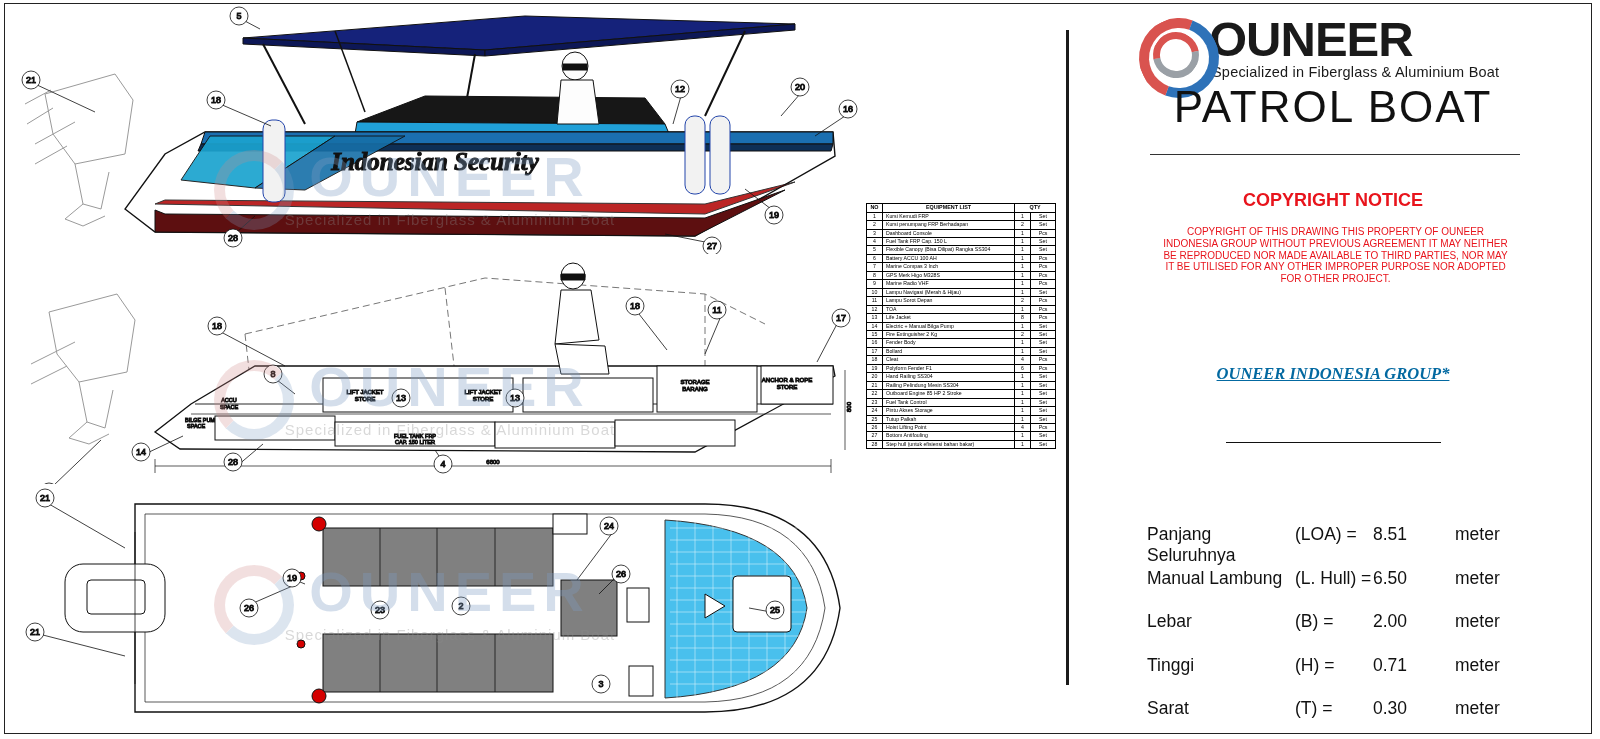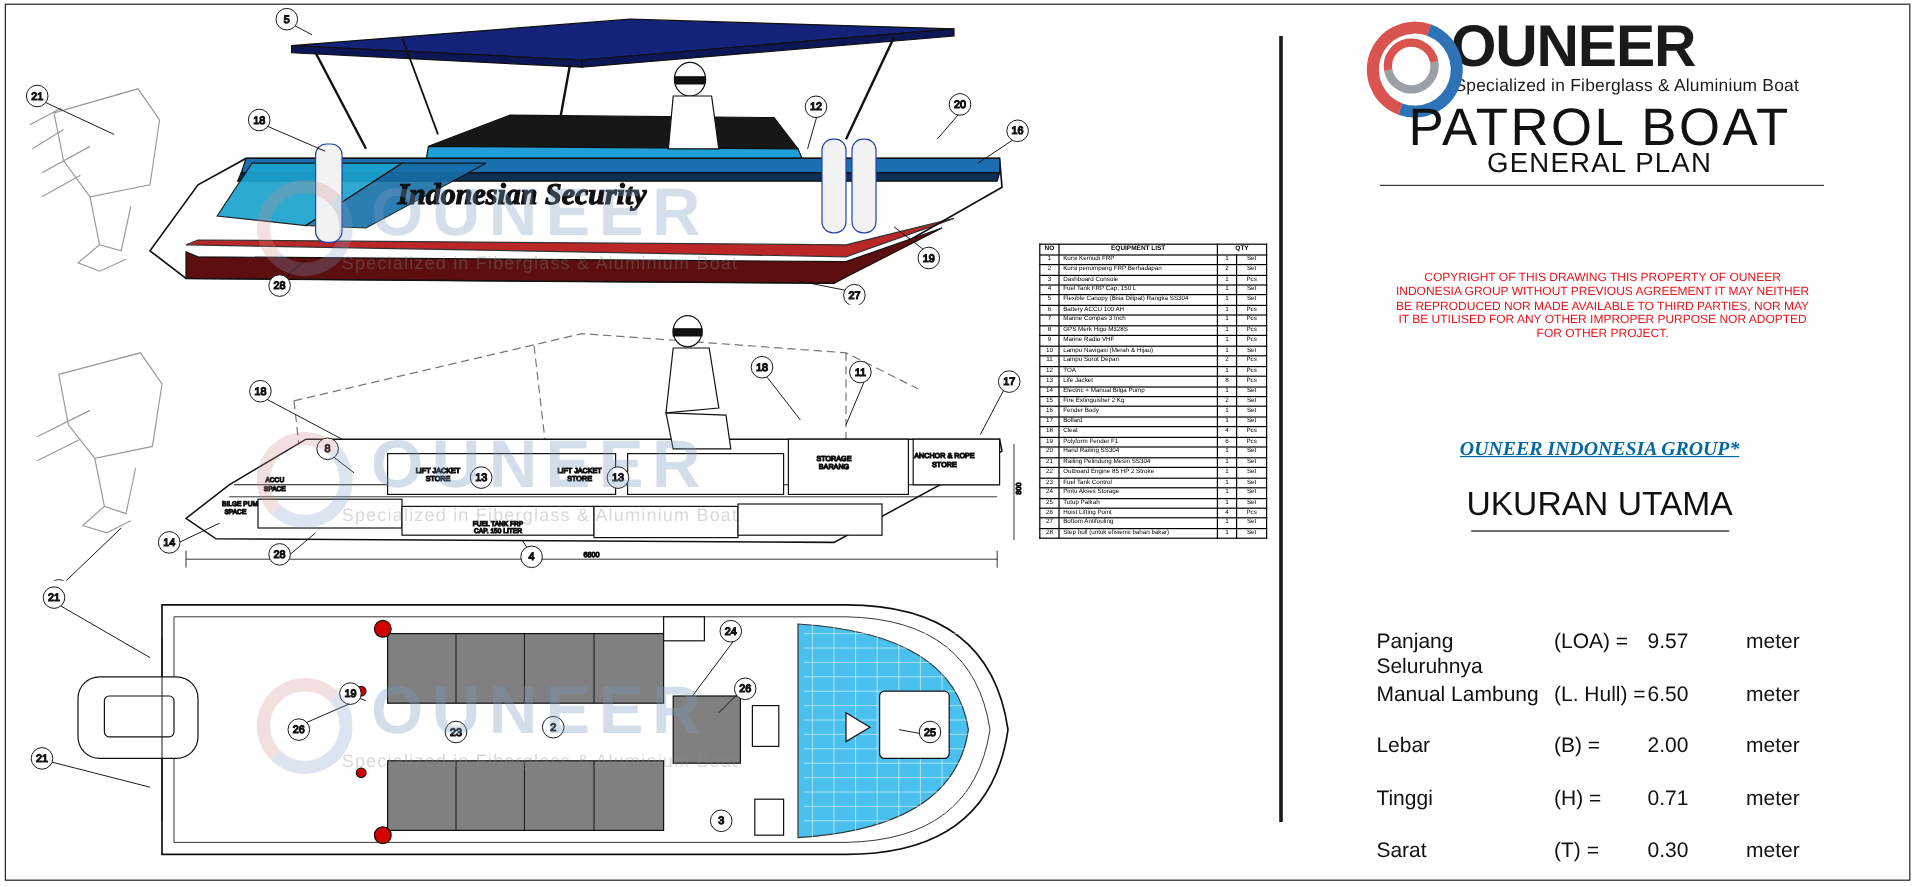--- a/index.html
+++ b/index.html
@@ -741,7 +741,6 @@
     </div>
 
     <div class="title-main">PATROL BOAT</div>
-    <div class="title-sub">GENERAL PLAN</div>
     <div class="hr-line"></div>
 
     <div class="copyright-body">COPYRIGHT OF THIS DRAWING THIS PROPERTY OF OUNEER INDONESIA GROUP WITHOUT PREVIOUS AGREEMENT IT MAY NEITHER BE REPRODUCED NOR MADE AVAILABLE TO THIRD PARTIES, NOR MAY IT BE UTILISED FOR ANY OTHER IMPROPER PURPOSE NOR ADOPTED FOR OTHER PROJECT.</div>

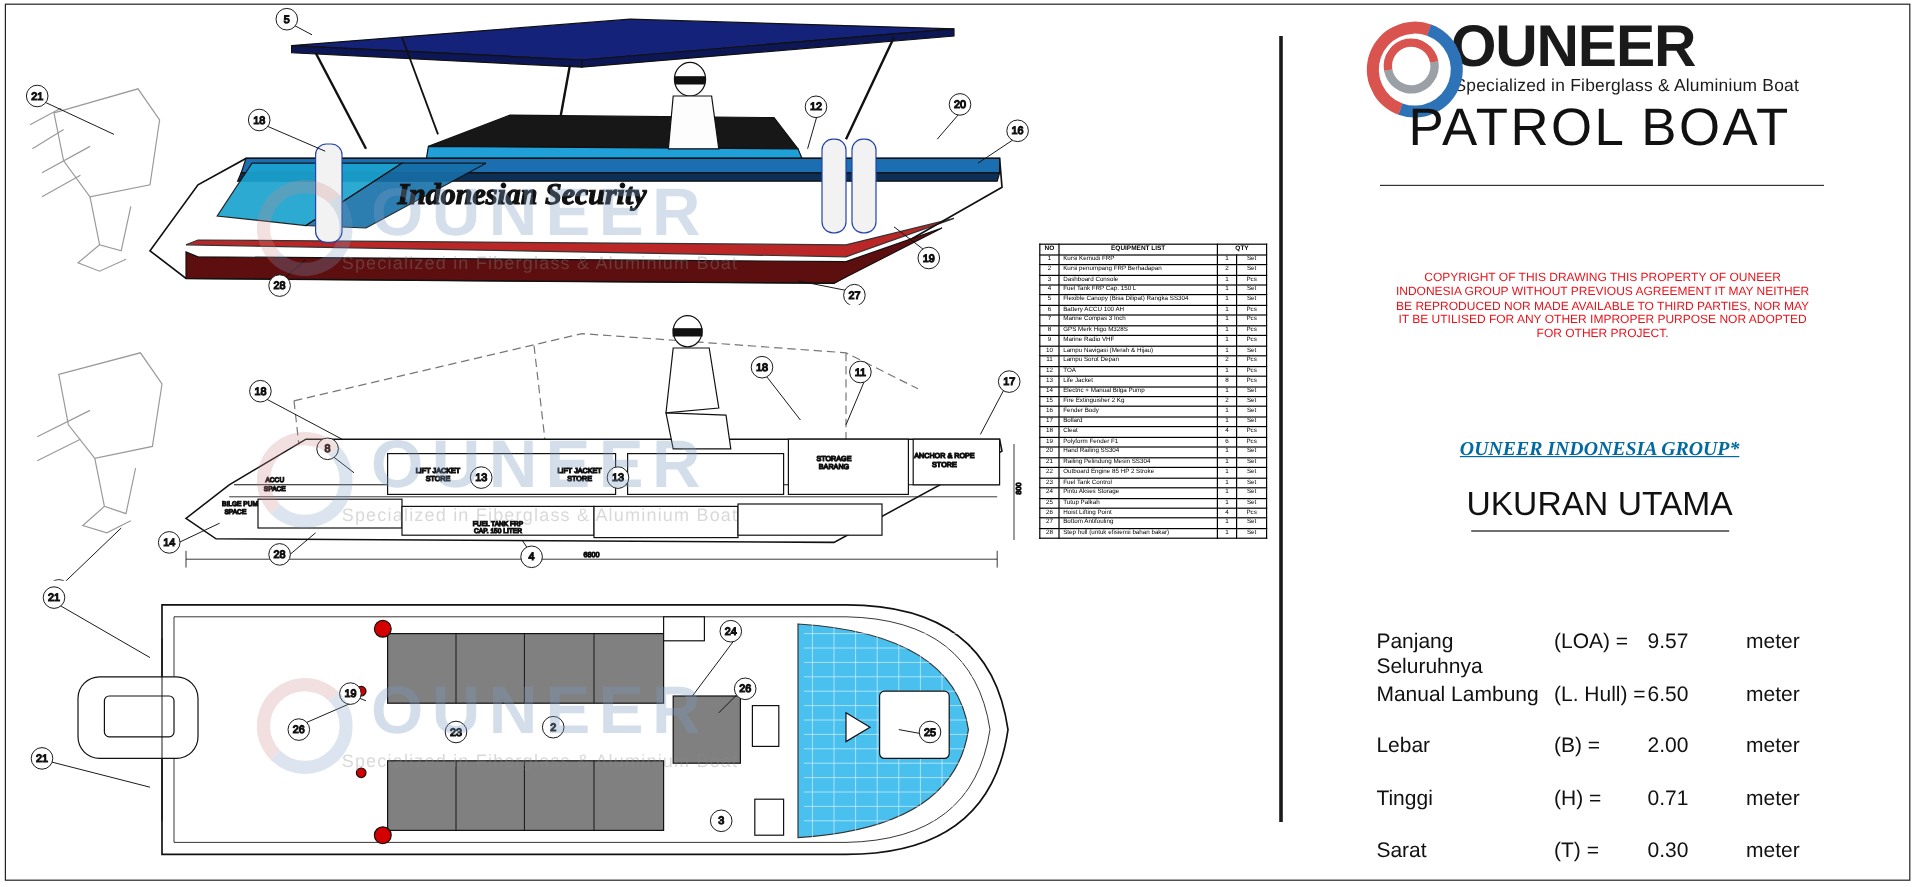--- a/index.html
+++ b/index.html
@@ -743,6 +743,7 @@
     <div class="title-main">PATROL BOAT</div>
     <div class="hr-line"></div>
 
+    <div class="copyright-title">COPYRIGHT NOTICE</div>
     <div class="copyright-body">COPYRIGHT OF THIS DRAWING THIS PROPERTY OF OUNEER INDONESIA GROUP WITHOUT PREVIOUS AGREEMENT IT MAY NEITHER BE REPRODUCED NOR MADE AVAILABLE TO THIRD PARTIES, NOR MAY IT BE UTILISED FOR ANY OTHER IMPROPER PURPOSE NOR ADOPTED FOR OTHER PROJECT.</div>
 
     <div class="group-line">OUNEER INDONESIA GROUP*</div>

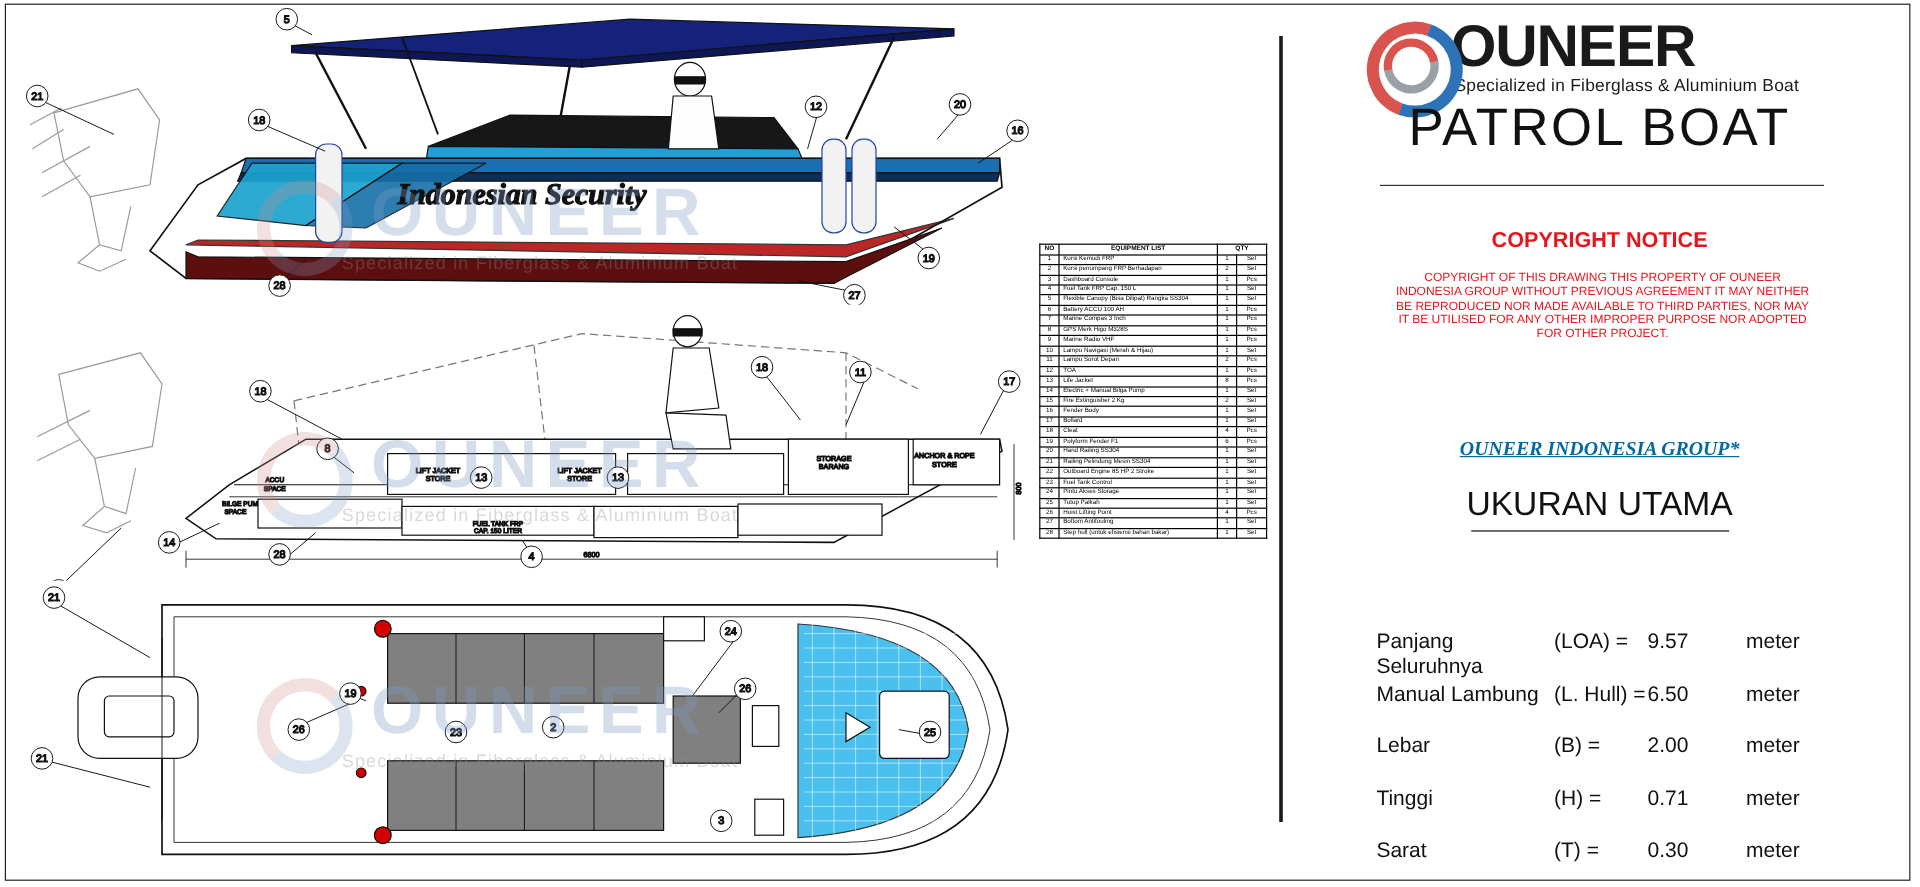--- a/index.html
+++ b/index.html
@@ -748,7 +748,6 @@
 
     <div class="group-line">OUNEER INDONESIA GROUP*</div>
 
-    <div class="ukuran-title">UKURAN UTAMA</div>
     <div class="ukuran-underline"></div>
 
     <div class="spec-list" id="spec-list">

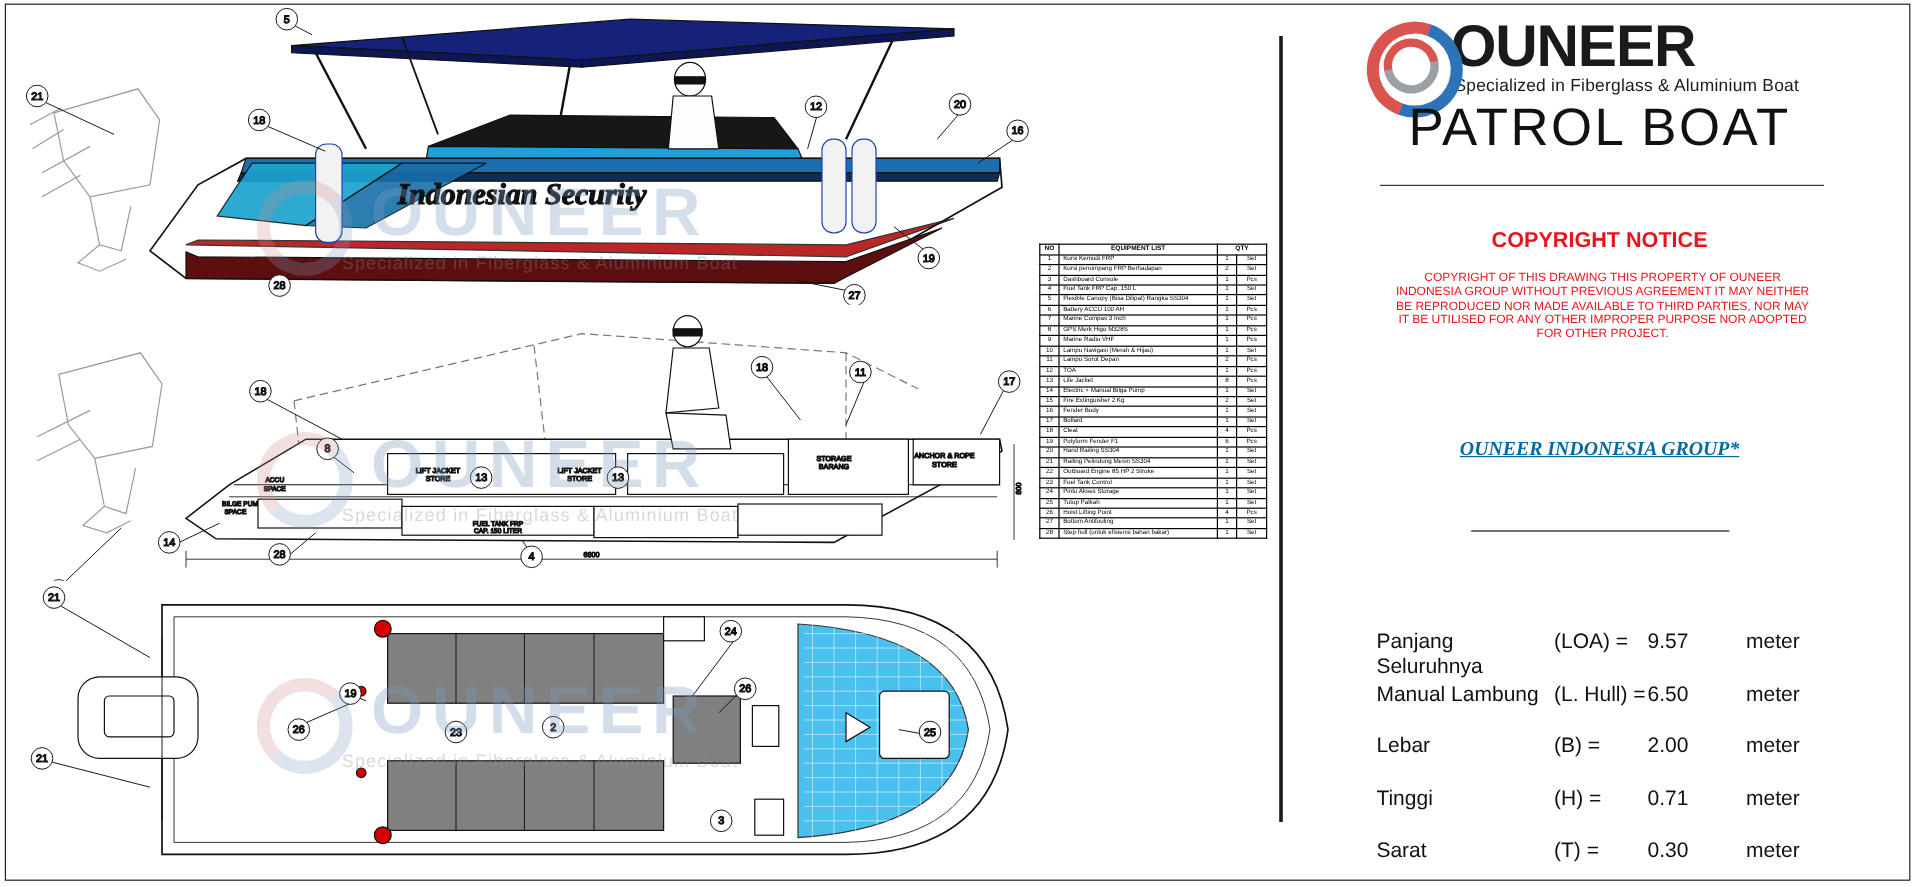--- a/index.html
+++ b/index.html
@@ -754,7 +754,7 @@
         <div class="spec-row">
           <div class="spec-label">Panjang Seluruhnya</div>
           <div class="spec-code">(LOA) =</div>
-          <div class="spec-val">9.57</div>
+          <div class="spec-val">8.51</div>
           <div class="spec-unit">meter</div>
         </div>
         <div class="spec-row">

